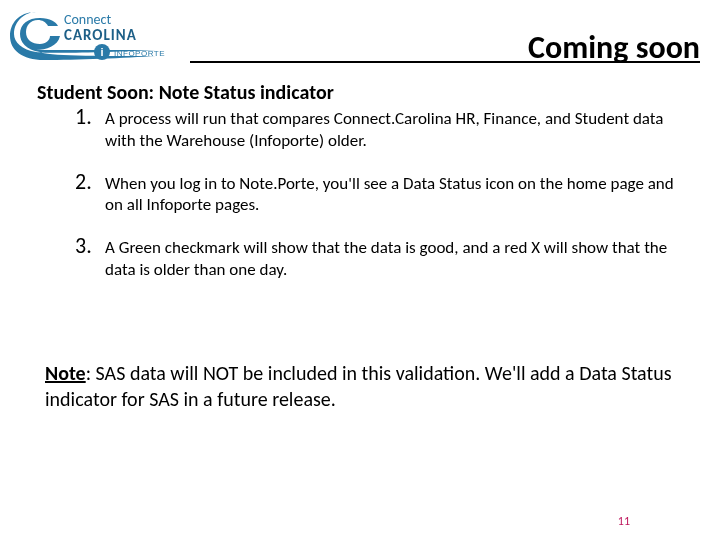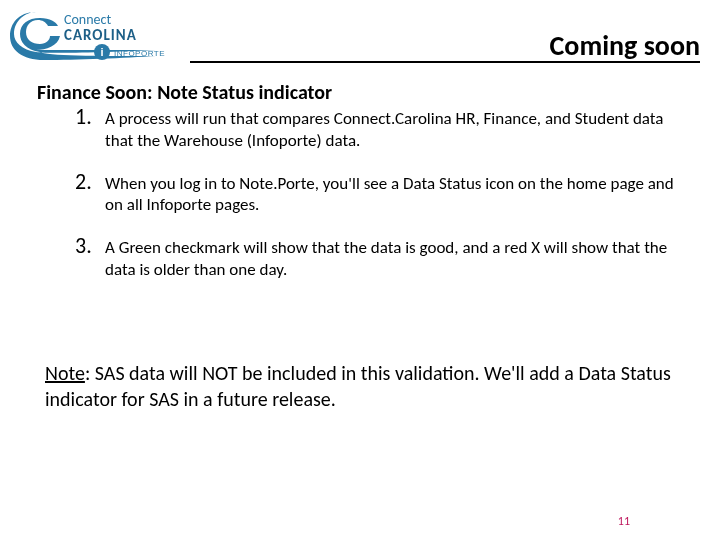--- a/index.html
+++ b/index.html
@@ -10,7 +10,7 @@
   .header { position: absolute; top: 6px; left: 0; width: 720px; height: 62px; }
   .logo { position: absolute; left: 6px; top: 0; width: 180px; height: 58px; }
   .logo svg { width: 100%; height: 100%; }
-  .header-title { position: absolute; right: 20px; top: 22px; font-size: 28px; font-weight: 700; }
+  .header-title { position: absolute; right: 20px; top: 22px; font-size: 32px; font-weight: 700; }
   .header-rule { position: absolute; left: 190px; top: 55px; width: 510px; height: 0; border-top: 2px solid #000; }
 
   

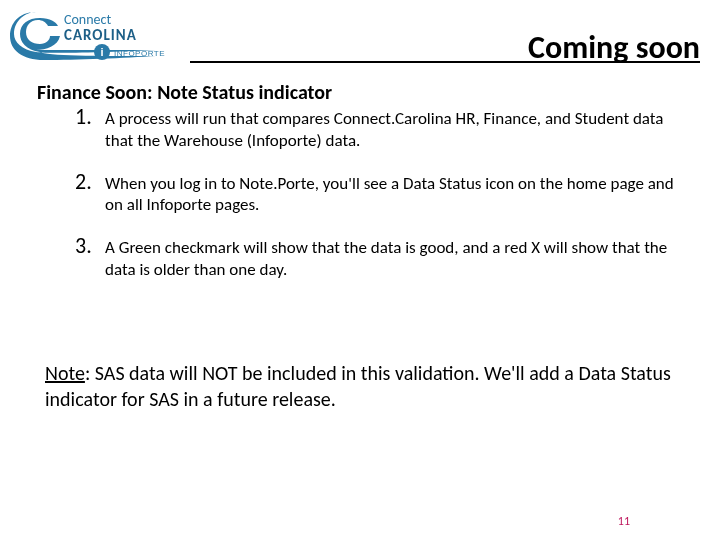--- a/index.html
+++ b/index.html
@@ -48,7 +48,7 @@
   </div>
 
   <div class="subtitle">
-    <span class="lead">Finance Soon:</span><span class="rest">  Note Status indicator</span>
+    <span class="lead">Student Soon:</span><span class="rest">  Note Status indicator</span>
   </div>
 
   <div class="list">

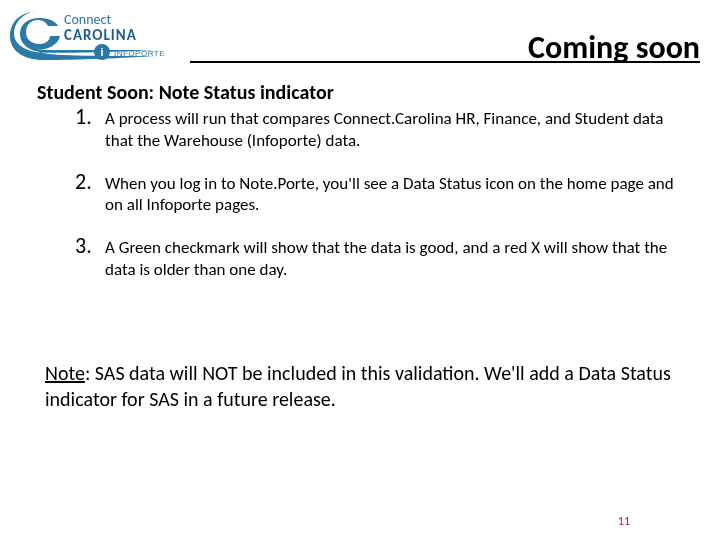--- a/index.html
+++ b/index.html
@@ -54,7 +54,7 @@
   <div class="list">
     <div class="item">
       <div class="num">1.</div>
-      <div class="body">A process will run that compares Connect.Carolina HR, Finance, and Student data that the Warehouse (Infoporte) data.</div>
+      <div class="body">A process will run that compares Connect.Carolina HR, Finance, and Student data with the Warehouse (Infoporte) older.</div>
     </div>
     <div class="item">
       <div class="num">2.</div>

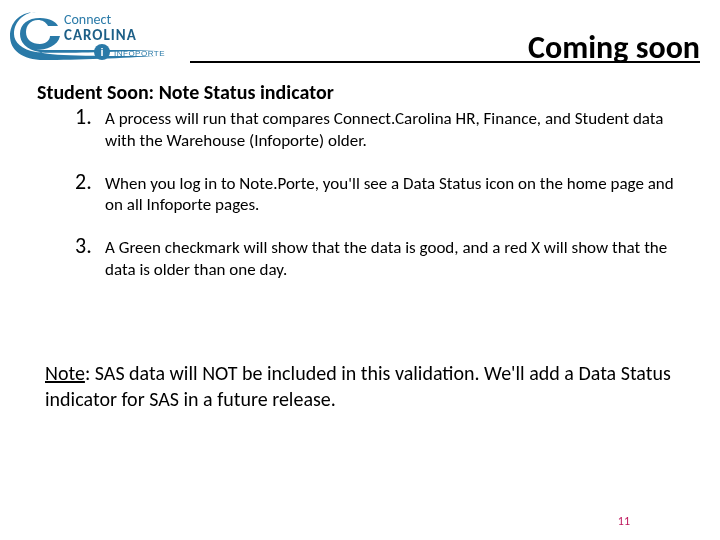--- a/index.html
+++ b/index.html
@@ -24,7 +24,7 @@
   .body { font-size: 17px; line-height: 1.28; padding-top: 3px; }
 
   .note { position: absolute; left: 45px; top: 360px; width: 630px; font-size: 20px; line-height: 1.3; }
-  .note .lead { font-weight: 400; text-decoration: underline; text-align: right; }
+  .note .lead { font-weight: 700; text-decoration: underline; text-align: right; }
 
   .page-num { position: absolute; right: 18px; bottom: 12px; font-size: 12px; color: #be185d; }
 </style>

